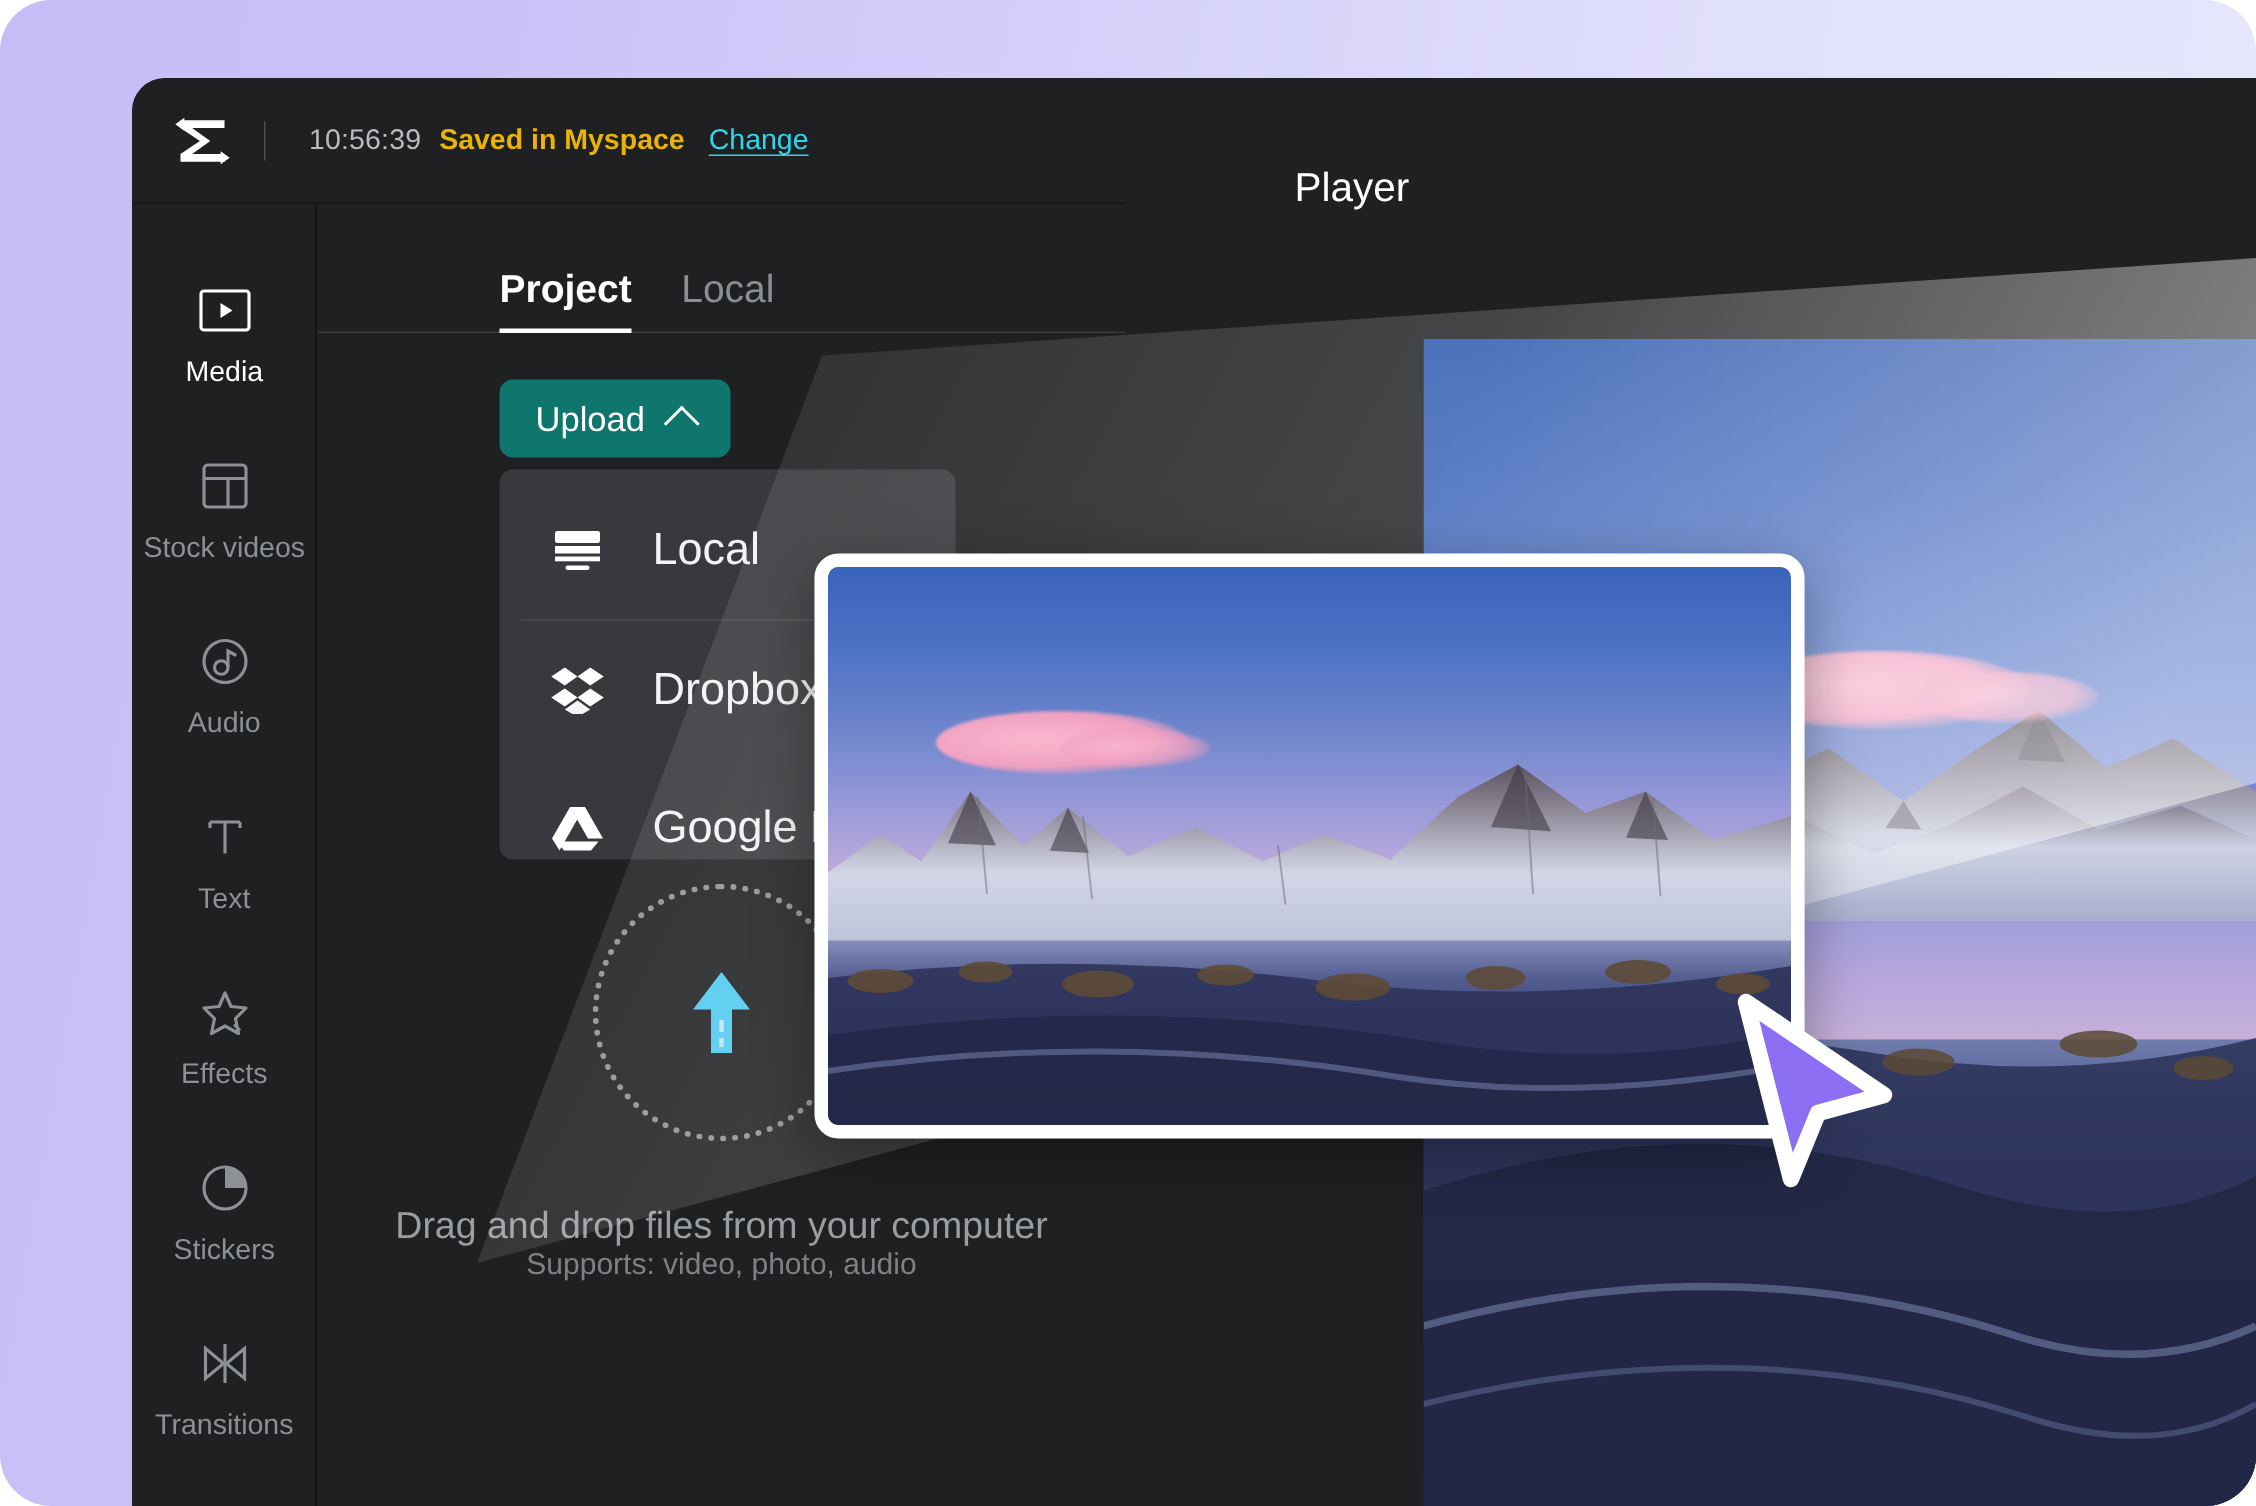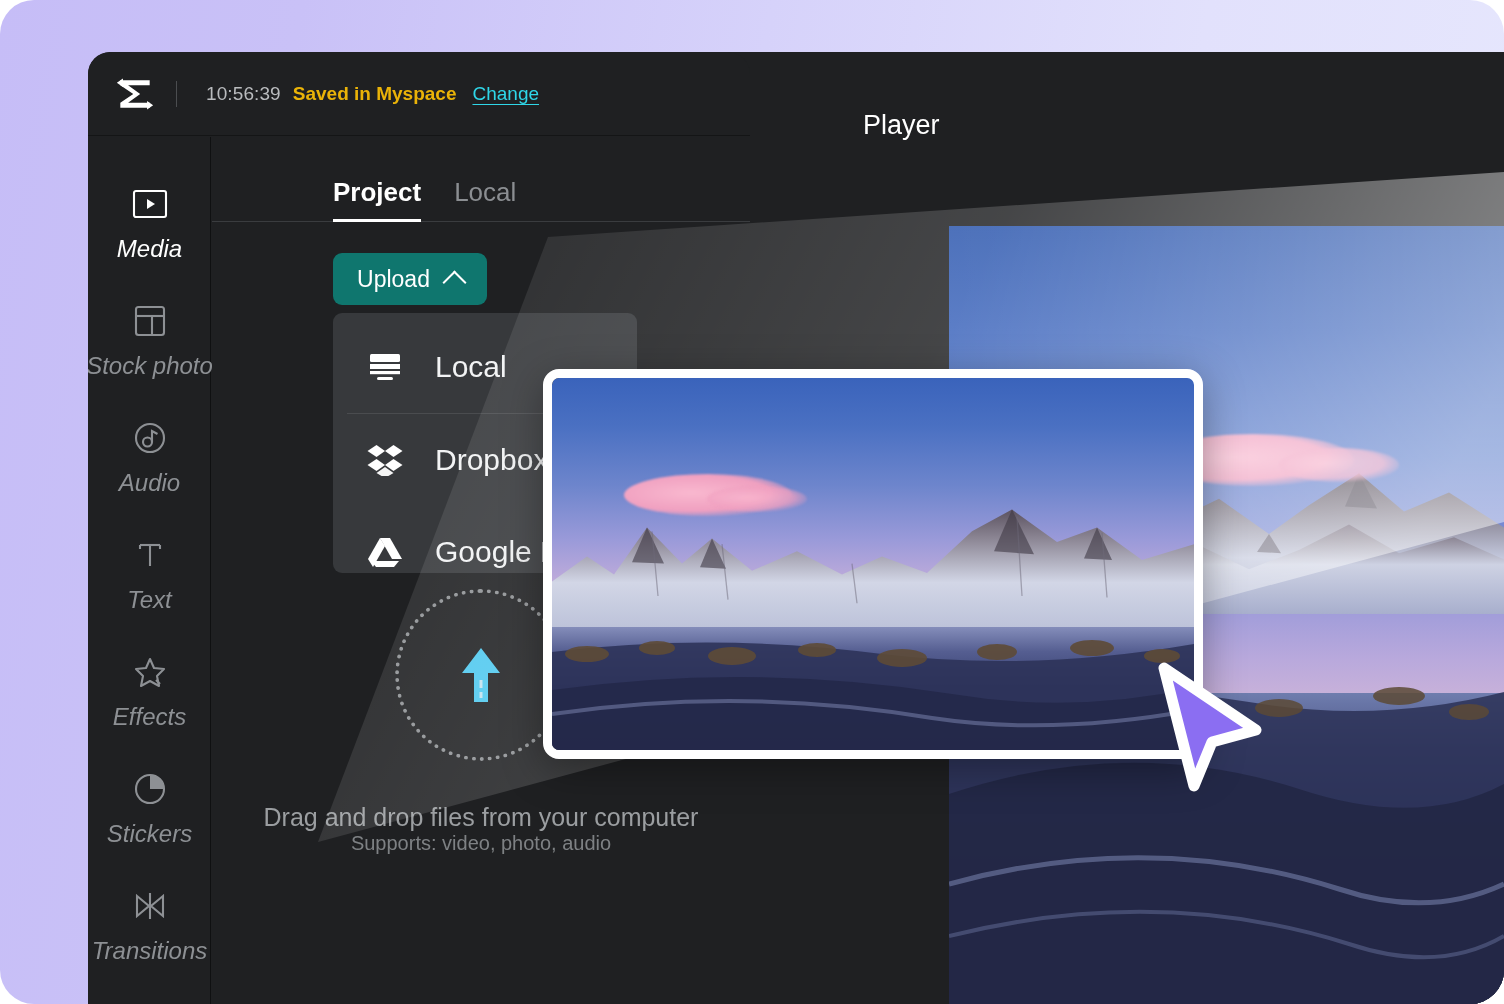--- a/index.html
+++ b/index.html
@@ -71,7 +71,7 @@
     gap: 12px; cursor: pointer;
   }
   .rail-ico { height: 38px; display:flex; align-items:center; justify-content:center; }
-  .rail-lbl { font-size: 24px; color:#8d9094; white-space: nowrap; font-style: italic;}
+  .rail-lbl { font-size: 19px; color:#8d9094; white-space: nowrap;}
   .rail-item.active .rail-lbl { color:#ffffff; }
   .rail-item.active .rail-ico svg { stroke:#ffffff; }
   .rail-ico svg { stroke:#8d9094; fill:none; stroke-width:2.1; }

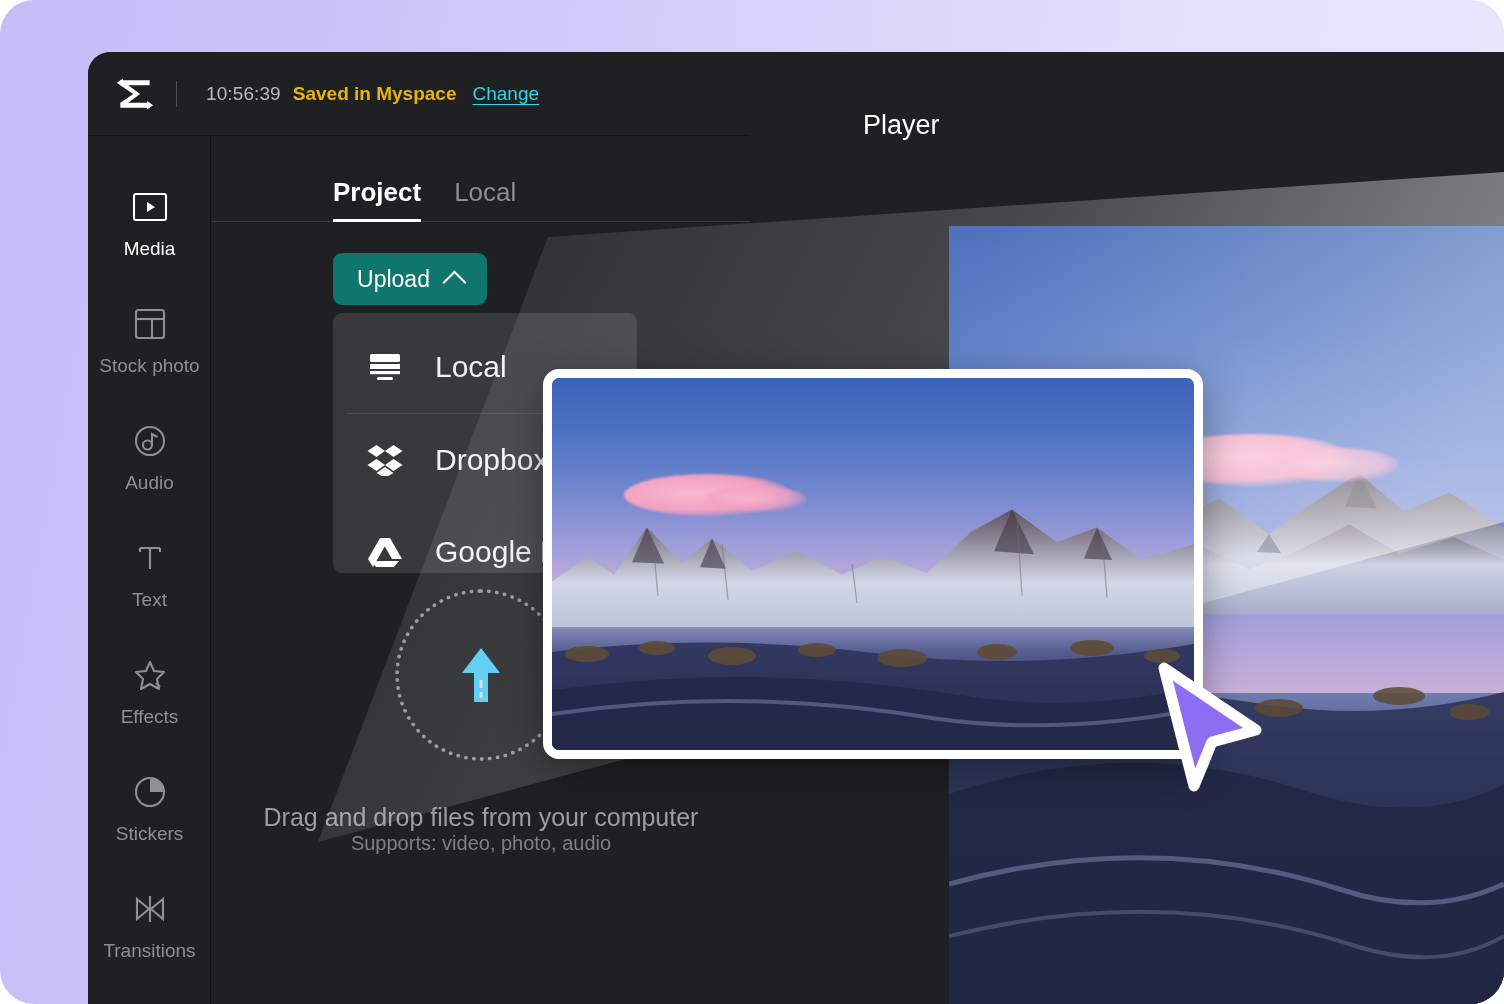--- a/index.html
+++ b/index.html
@@ -279,7 +279,7 @@
                 <line x1="19" y1="12" x2="19" y2="31"></line>
               </svg>
           </div>
-          <div class="rail-lbl">Stock photo</div>
+          <div class="rail-lbl">Stock videos</div>
         </div>
 
         <div class="rail-item">

